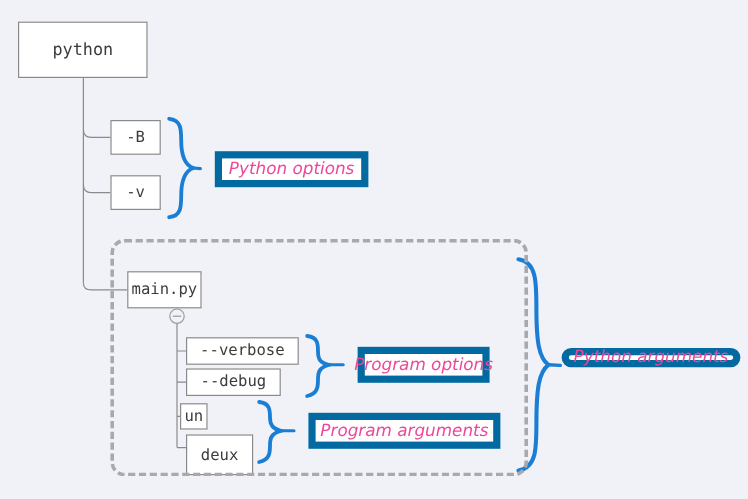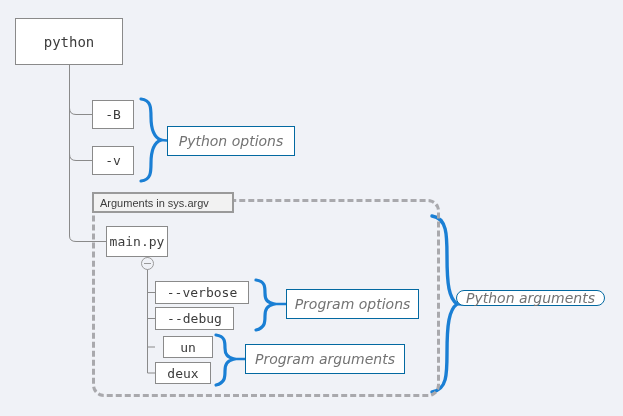--- a/index.html
+++ b/index.html
@@ -89,8 +89,8 @@
     position: absolute;
     box-sizing: border-box;
     background: #ffffff;
-    border: 1px solid #0369a1;
-    color: #737373;
+    border: 6px solid #0369a1;
+    color: #ec4899;
     font-family: "DejaVu Sans", sans-serif;
     font-style: italic;
     font-size: 14px;
@@ -99,6 +99,7 @@
     justify-content: center;
     white-space: nowrap;
     z-index: 5;
+    margin-left: 12px;
   }
   .annot-python-options   { left: 167px; top: 126px; width: 128px; height: 30px; }
   .annot-program-options  { left: 286px; top: 289px; width: 133px; height: 30px; }

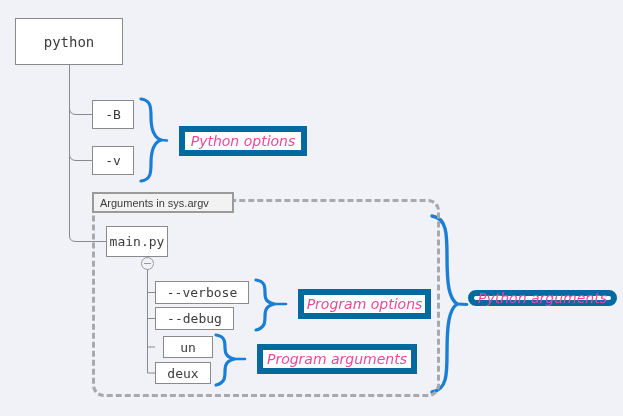--- a/index.html
+++ b/index.html
@@ -208,7 +208,6 @@
 
   <div class="collapse-toggle"></div>
 
-  <div class="group-label">Arguments in sys.argv</div>
 
   <div class="annot annot-python-options">Python options</div>
 

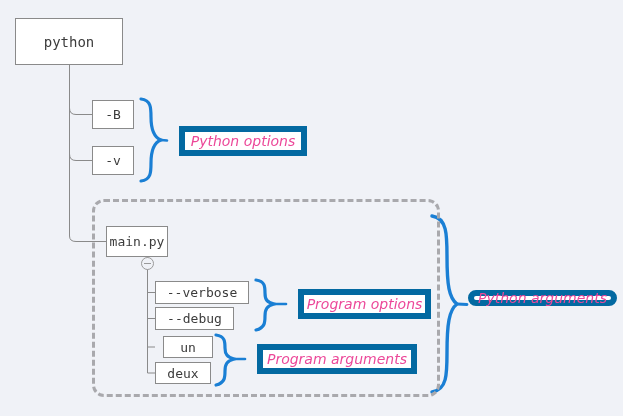--- a/index.html
+++ b/index.html
@@ -102,7 +102,7 @@
     margin-left: 12px;
   }
   .annot-python-options   { left: 167px; top: 126px; width: 128px; height: 30px; }
-  .annot-program-options  { left: 286px; top: 289px; width: 133px; height: 30px; }
+  .annot-program-options  { left: 286px; top: 289px; width: 110px; height: 30px; }
   .annot-program-args     { left: 245px; top: 344px; width: 160px; height: 30px; font-style: italic; }
   .annot-python-args      { left: 456px; top: 290px; width: 149px; height: 16px; border-radius: 12px; }
 

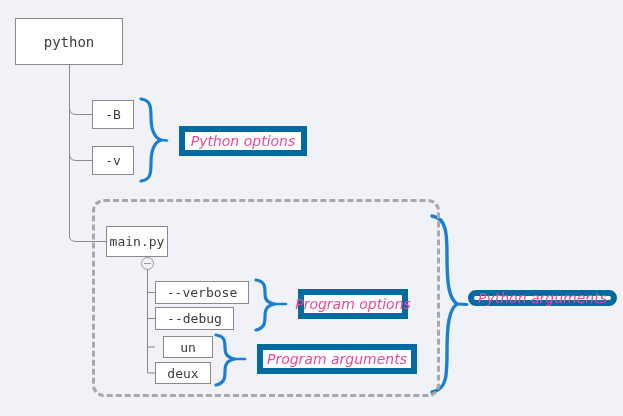--- a/index.html
+++ b/index.html
@@ -51,7 +51,7 @@
   .node-main  { left: 106px; top: 226px; width: 62px;  height: 31px; }
   .node-verbose { left: 155px; top: 281px; width: 94px; height: 23px; }
   .node-debug   { left: 155px; top: 307px; width: 79px; height: 23px; }
-  .node-un      { left: 163px; top: 336px; width: 50px; height: 22px; }
+  .node-un      { left: 150px; top: 336px; width: 23px; height: 22px; }
   .node-deux    { left: 155px; top: 362px; width: 56px; height: 22px; }
 
   

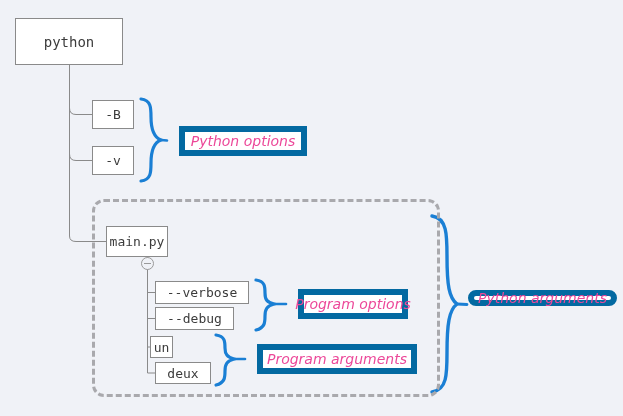--- a/index.html
+++ b/index.html
@@ -52,7 +52,7 @@
   .node-verbose { left: 155px; top: 281px; width: 94px; height: 23px; }
   .node-debug   { left: 155px; top: 307px; width: 79px; height: 23px; }
   .node-un      { left: 150px; top: 336px; width: 23px; height: 22px; }
-  .node-deux    { left: 155px; top: 362px; width: 56px; height: 22px; }
+  .node-deux    { left: 155px; top: 362px; width: 56px; height: 34px; }
 
   
   .group-label {

